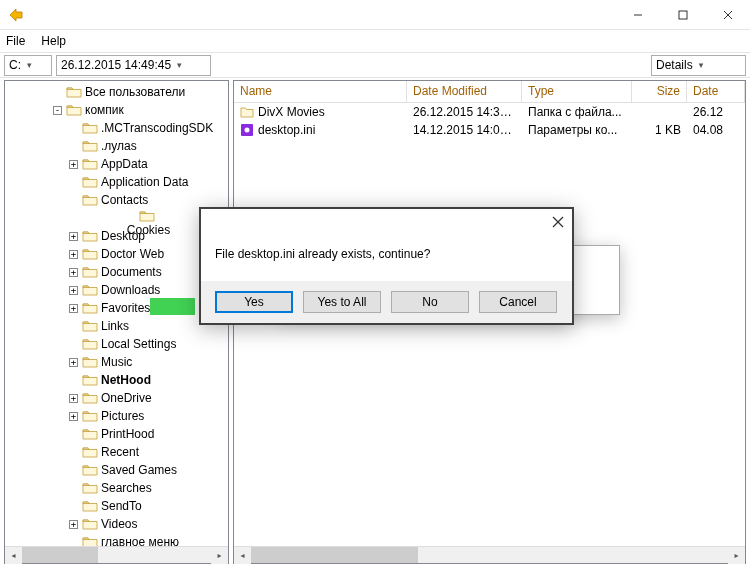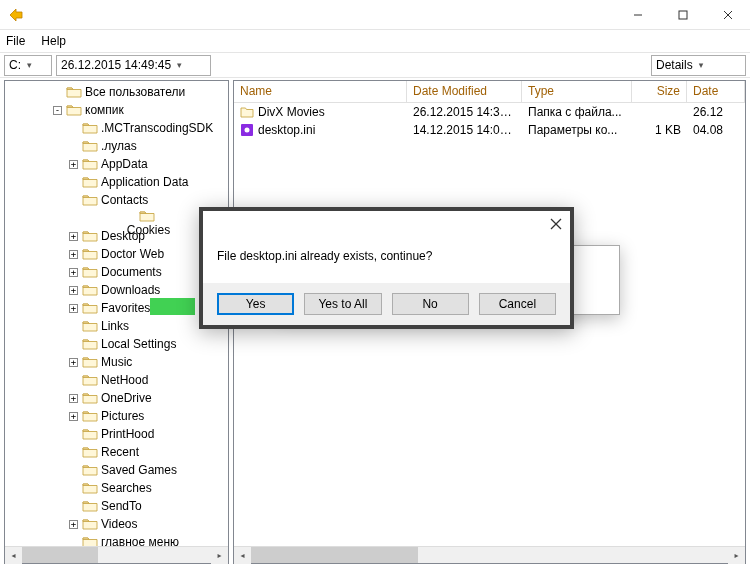--- a/index.html
+++ b/index.html
@@ -53,7 +53,7 @@
 .dialog-back .btn-row { position: absolute; bottom: 6px; left: 0; right: 0; display: flex; justify-content: center; }
 .dialog-back .btn { width: 75px; height: 22px; border: 1px solid #adadad; background: #e1e1e1; text-align: center; line-height: 20px; }
 
-.dialog { position: absolute; left: 199px; top: 207px; width: 375px; background: #fff; border: 4px solid #404040; box-shadow: 0 4px 20px rgba(0,0,0,0.3); }
+.dialog { position: absolute; left: 199px; top: 207px; width: 375px; background: #fff; border: 2px solid #404040; box-shadow: 0 4px 20px rgba(0,0,0,0.3); }
 .dialog-title { height: 28px; display: flex; justify-content: flex-end; align-items: center; padding-right: 8px; }
 .dialog-title .close { cursor: pointer; }
 .dialog-body { padding: 10px 14px 20px; }

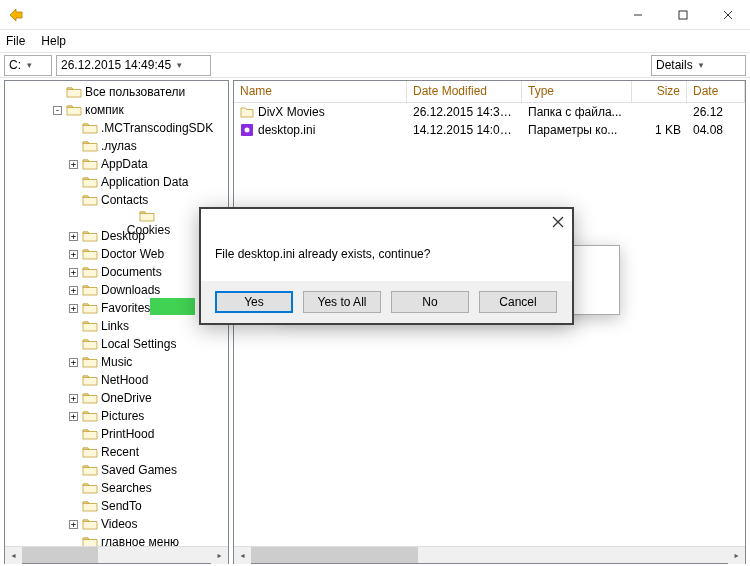--- a/index.html
+++ b/index.html
@@ -245,7 +245,7 @@
           </svg>
           <span class="label">Music</span>
         </div>
-        <div class="tree-row" style="padding-left: 64px;">
+        <div class="tree-row" style="padding-left: 64px; font-weight: bold;">
           <span class="exp none"></span>
           <svg class="folder-ico folder-svg" viewBox="0 0 16 14">
             <path d="M1 3 L6 3 L7 4.5 L15 4.5 L15 12 L1 12 Z" fill="#fff7d9" stroke="#caa84a" stroke-width="0.9"></path>

